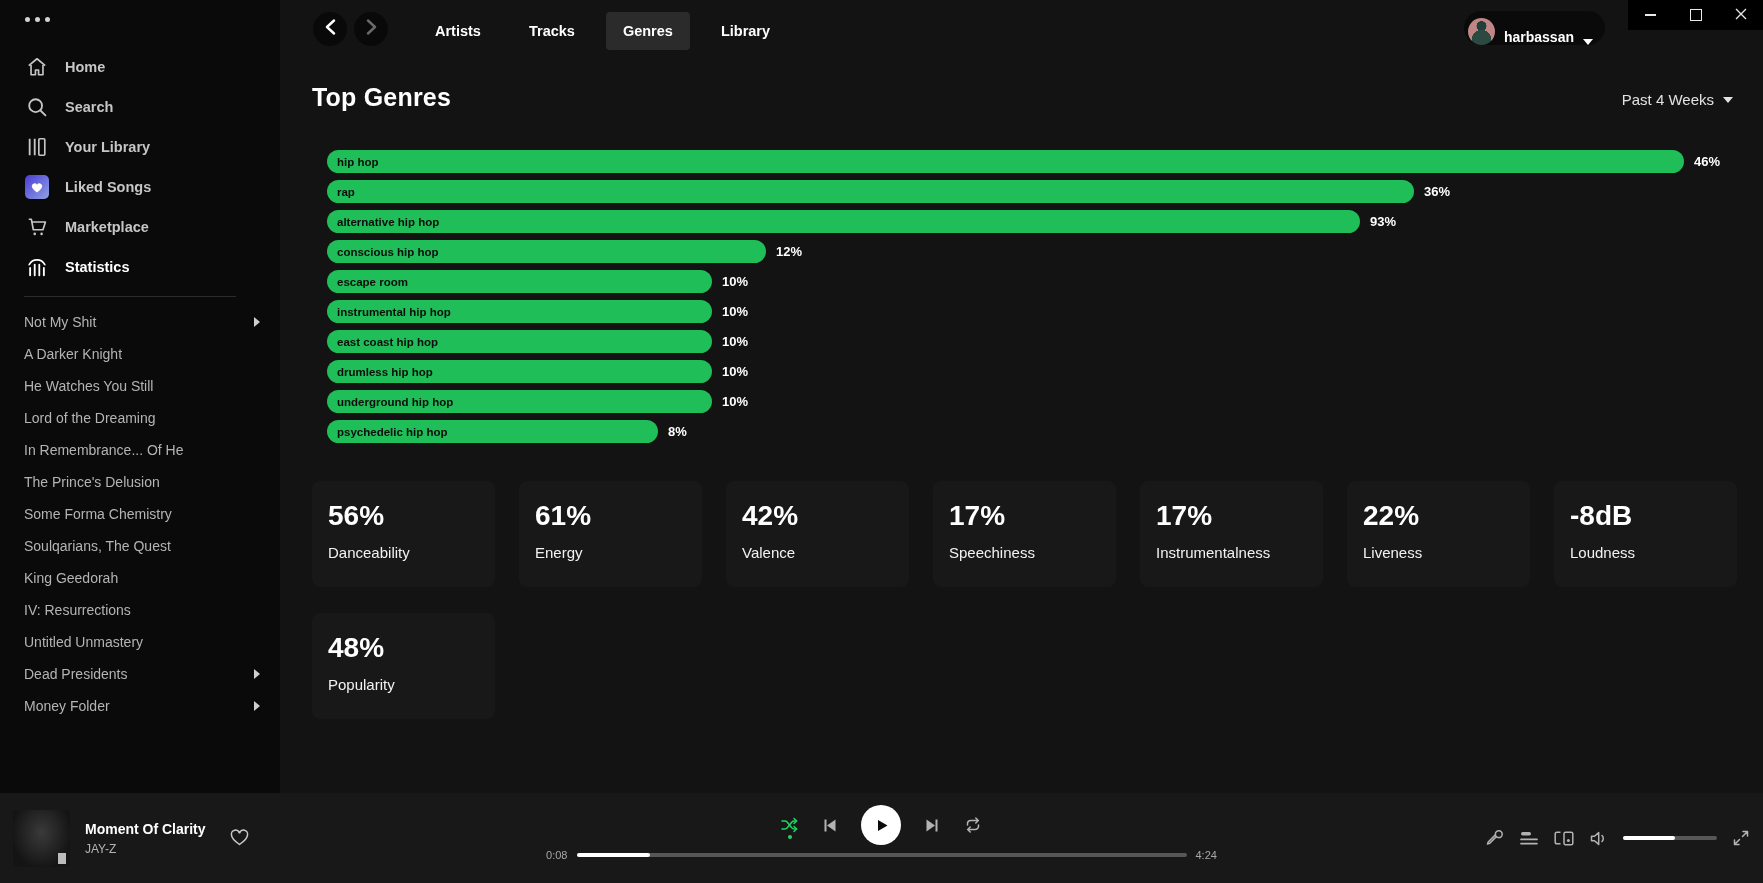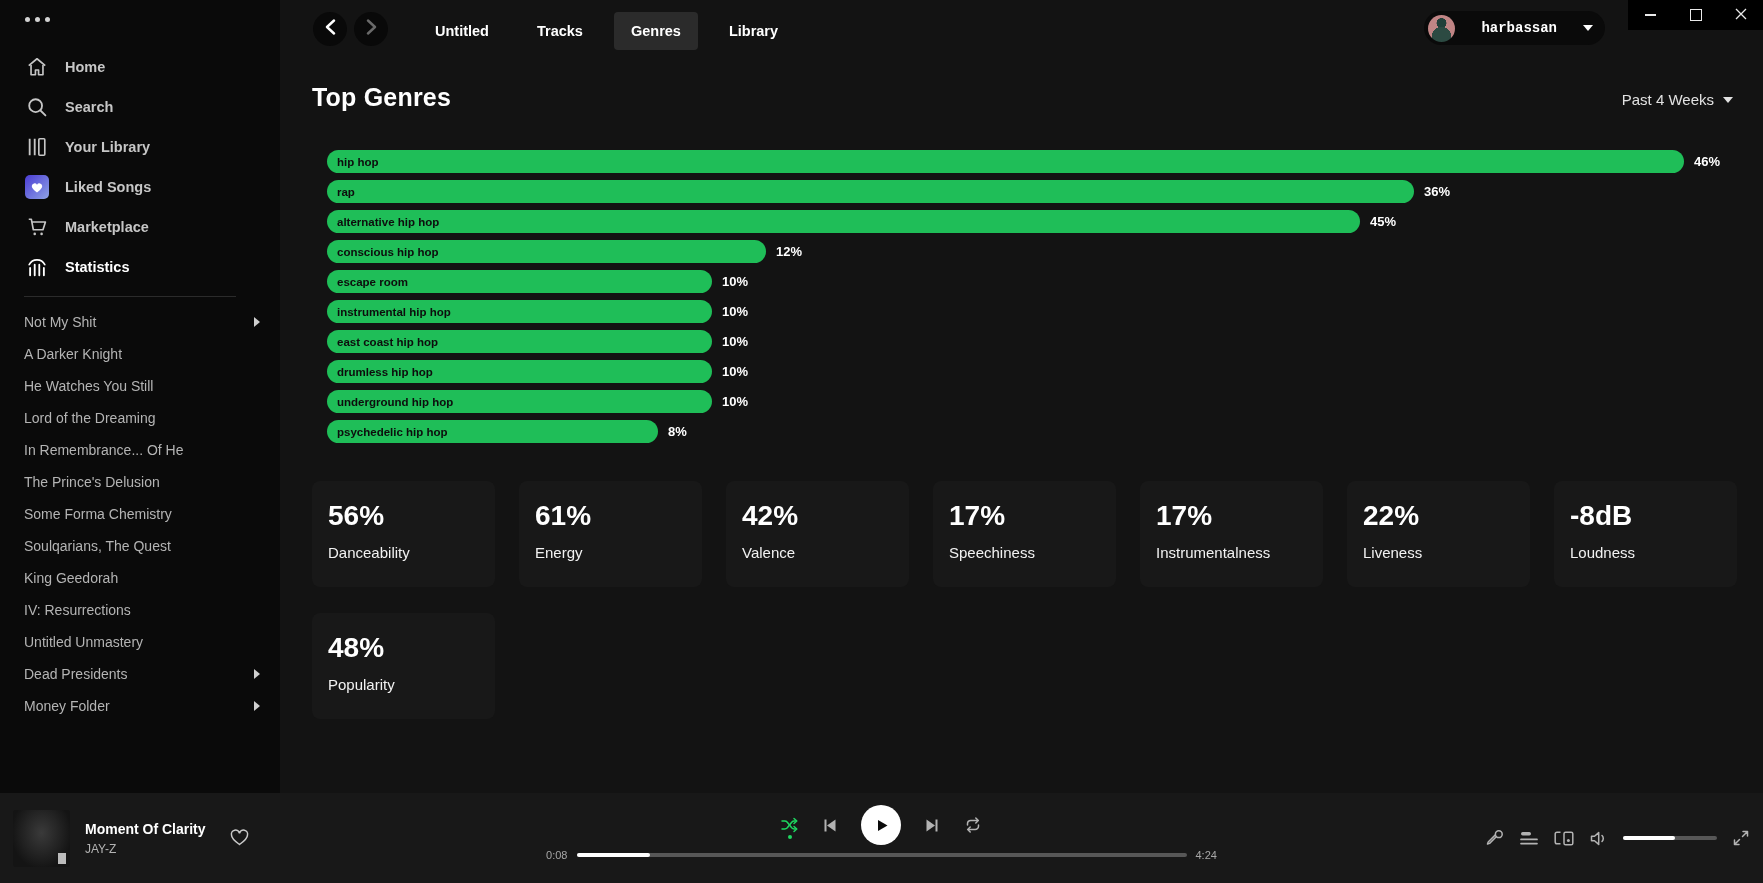--- a/index.html
+++ b/index.html
@@ -237,7 +237,7 @@
       </div>
 
       <div class="tabs">
-        <div class="tab">Untitled</div>
+        <div class="tab">Artists</div>
         <div class="tab">Tracks</div>
         <div class="tab active">Genres</div>
         <div class="tab">Library</div>

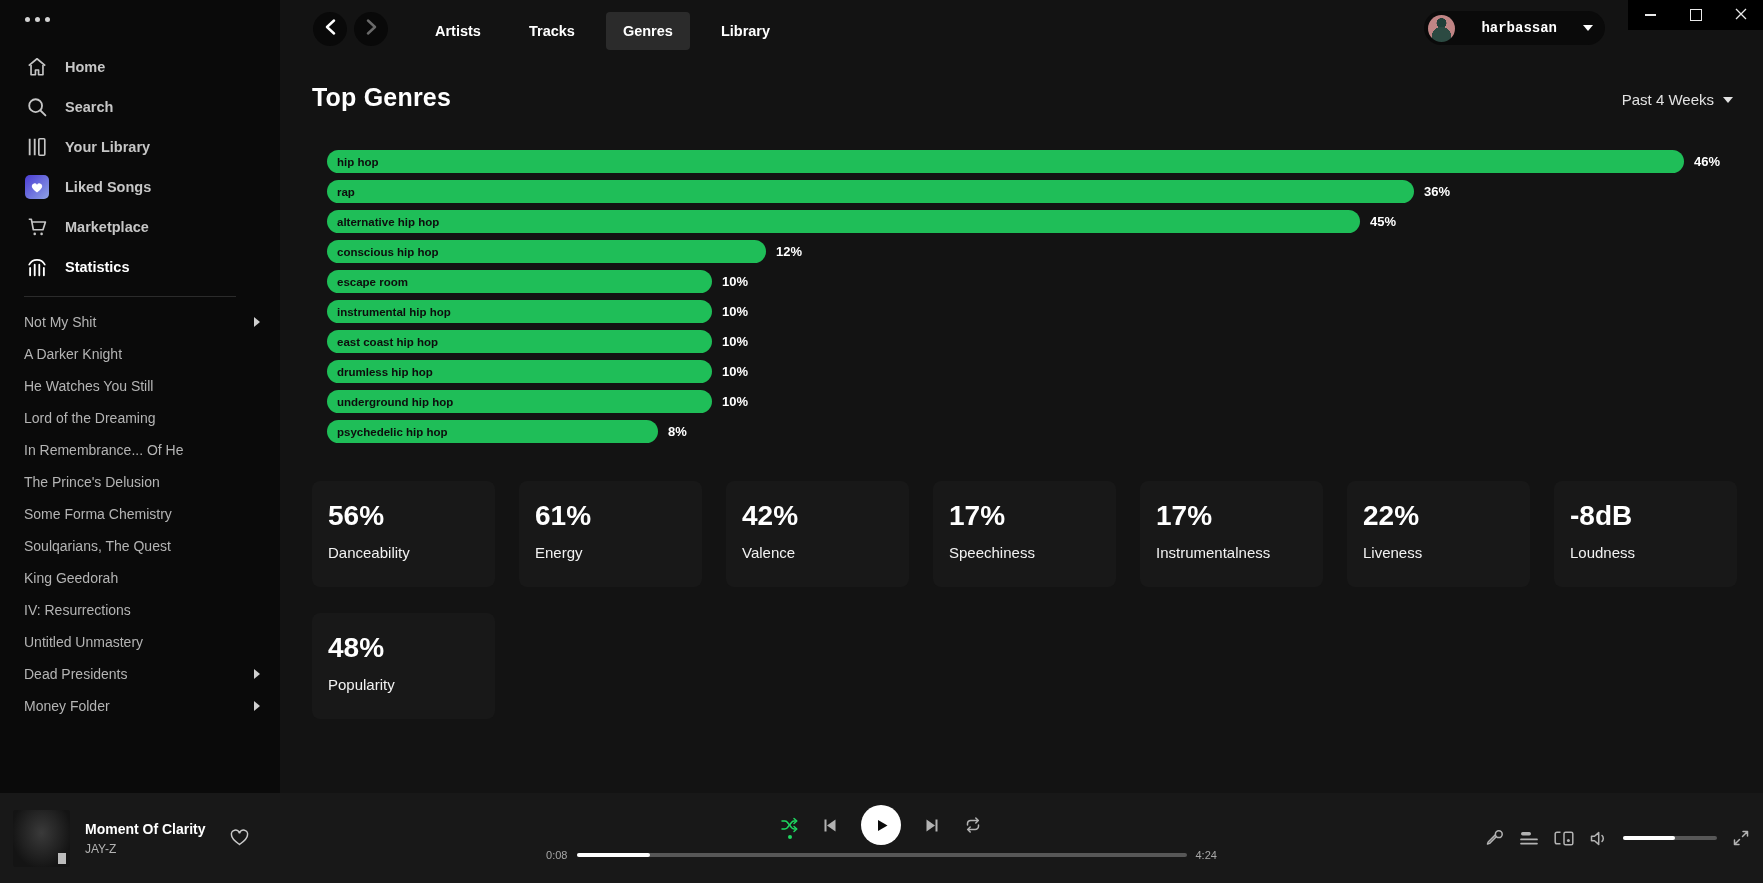--- a/index.html
+++ b/index.html
@@ -35,7 +35,7 @@
        border-radius:4px;color:#fff;cursor:pointer;}
   .tab.active{background:#2b2b2b;}
   .user-pill{position:absolute;top:11px;right:158px;height:34px;background:#0a0a0a;border-radius:17px;
-             display:flex;align-items:center;gap:26px;padding:0 12px 0 4px;cursor:pointer;font-family:Liberation Mono, monospace;}
+             display:flex;align-items:flex-end;gap:9px;padding:0 12px 0 4px;cursor:pointer;}
   .avatar{width:27px;height:27px;border-radius:50%;
           background:radial-gradient(circle at 50% 80%,#2c4a42 0 38%,rgba(0,0,0,0) 39%),
                      radial-gradient(circle at 50% 30%,#22403a 0 21%,rgba(0,0,0,0) 22%),#c08585;}

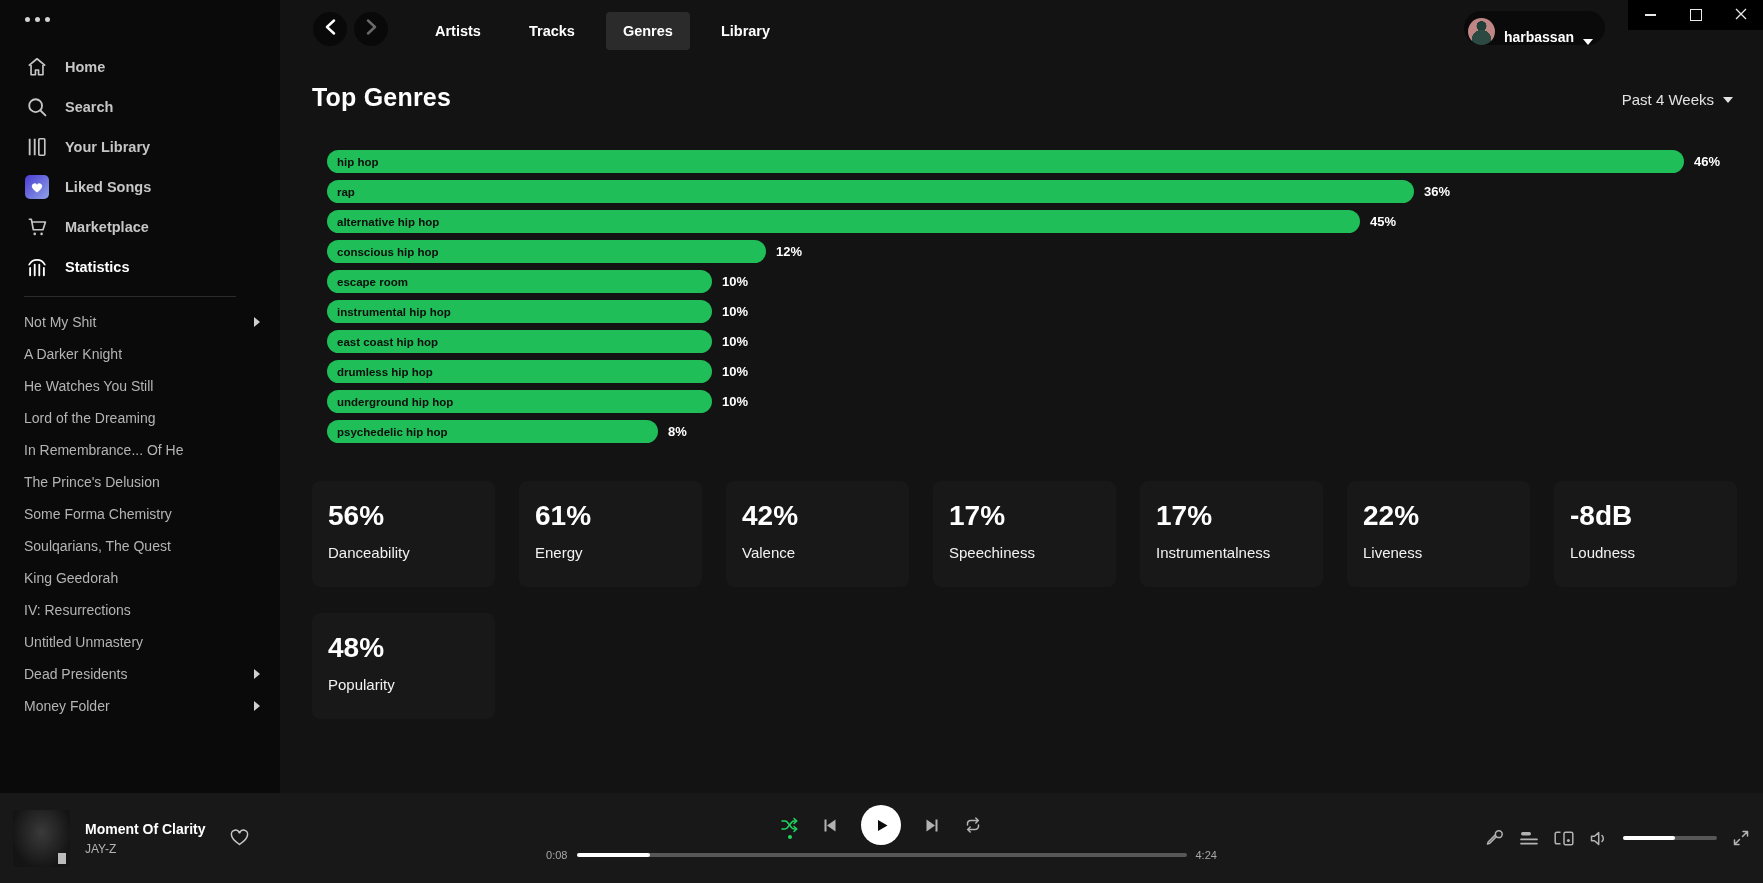--- a/index.html
+++ b/index.html
@@ -290,7 +290,7 @@
             <div class="genre-bar" style="width: 1033px;">
               <span class="genre-label">alternative hip hop</span>
             </div>
-            <span class="genre-pct">45%</span>
+            <span class="genre-pct">93%</span>
           </div>
           <div class="bar-row">
             <div class="genre-bar" style="width: 439px;">

